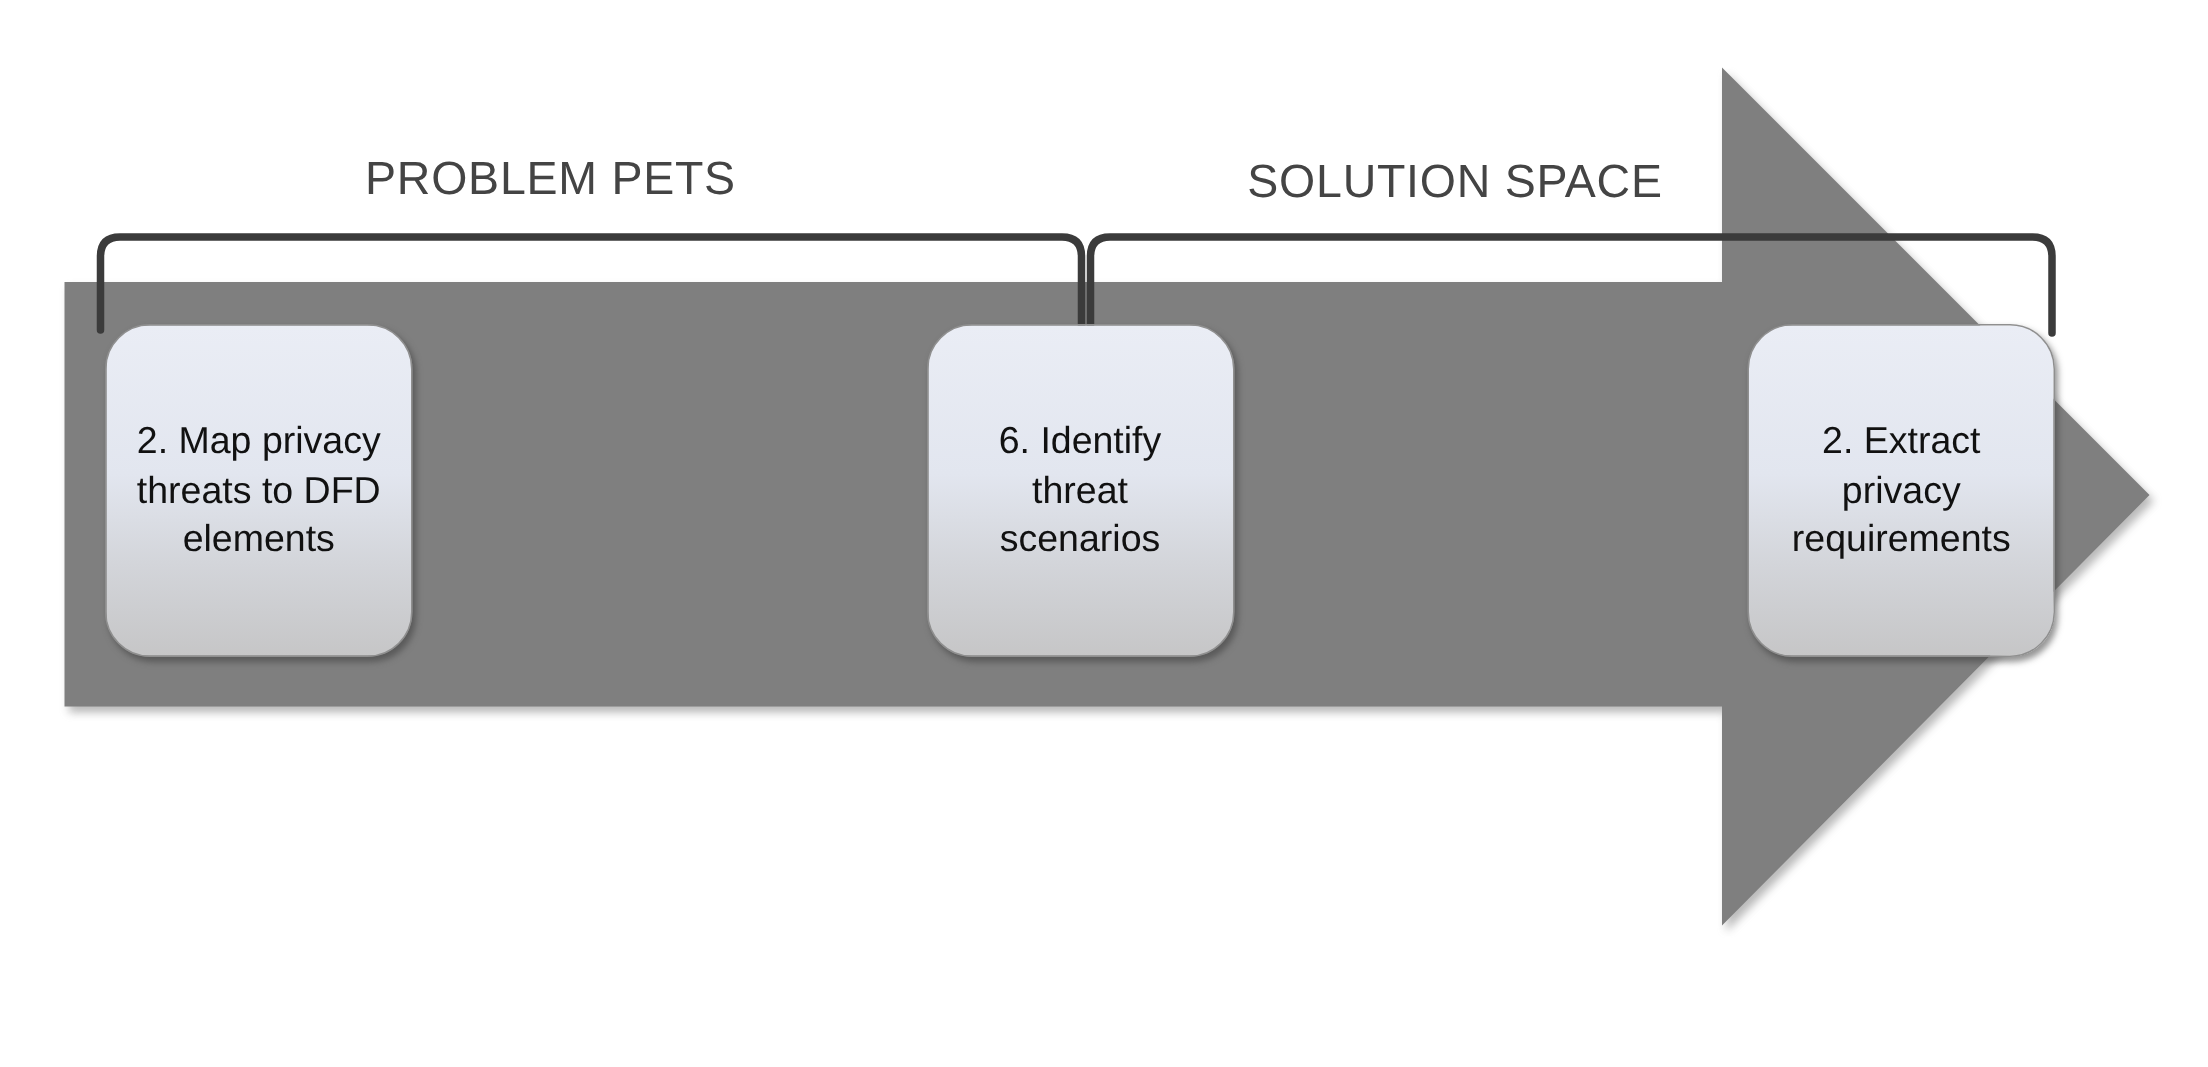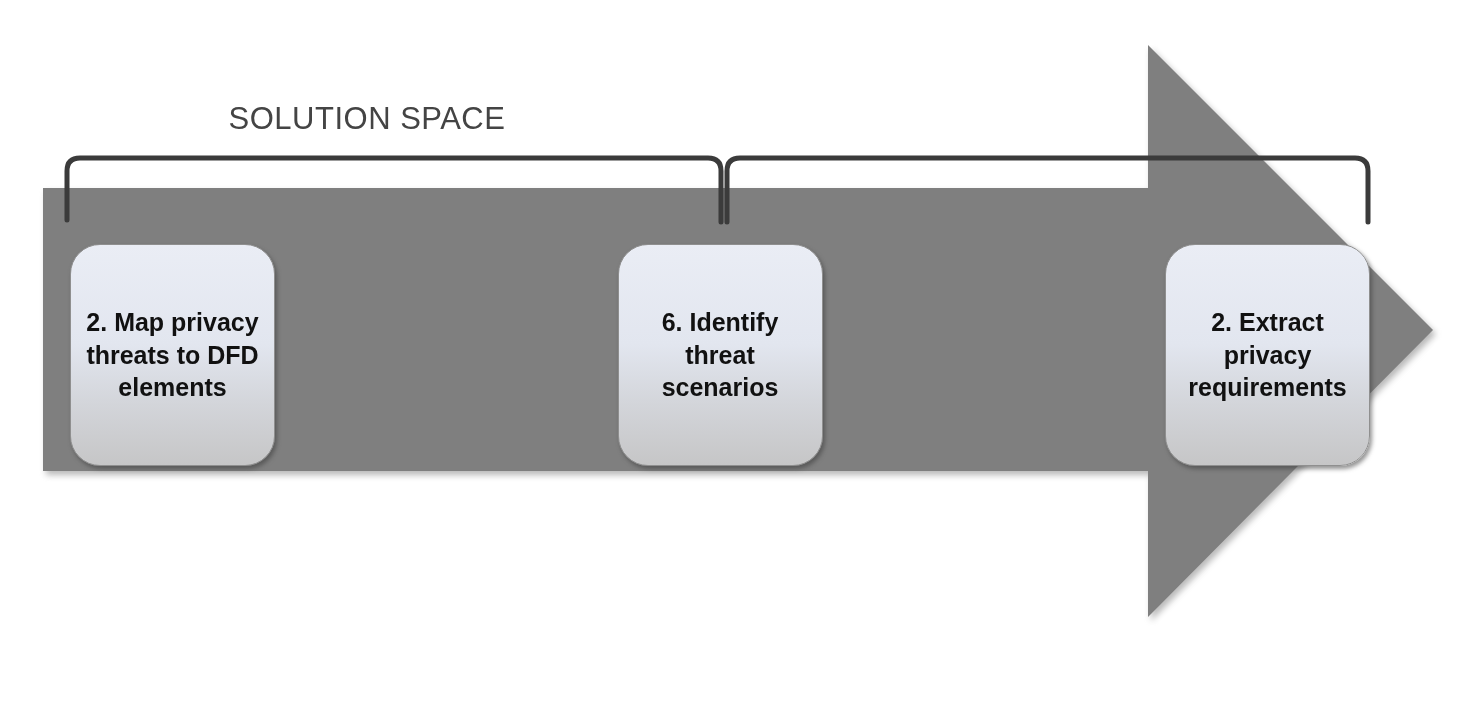--- a/index.html
+++ b/index.html
@@ -91,7 +91,7 @@
     <path class="bracket-path" d="M 727 222 L 727 171 Q 727 158 740 158 L 1355 158 Q 1368 158 1368 171 L 1368 222"></path>
   </svg>
 
-  <div class="space-label problem">SOLUTION SPACE</div>
+  <div class="space-label problem">PROBLEM PETS</div>
 
 
   <div class="steps-row">

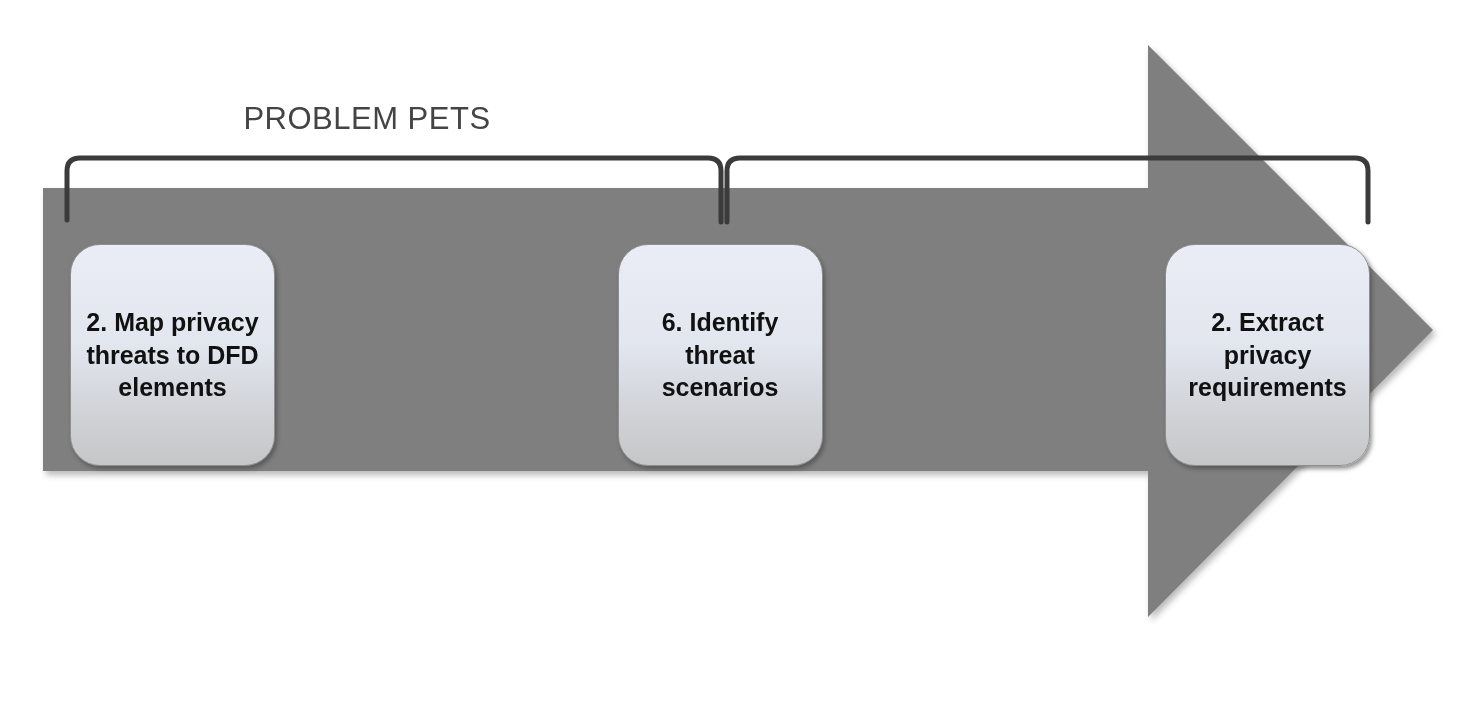--- a/index.html
+++ b/index.html
@@ -93,6 +93,7 @@
 
   <div class="space-label problem">PROBLEM PETS</div>
 
+  <div class="space-label solution">SOLUTION SPACE</div>
 
   <div class="steps-row">
     <div class="step-box">2. Map privacy threats to DFD elements</div>

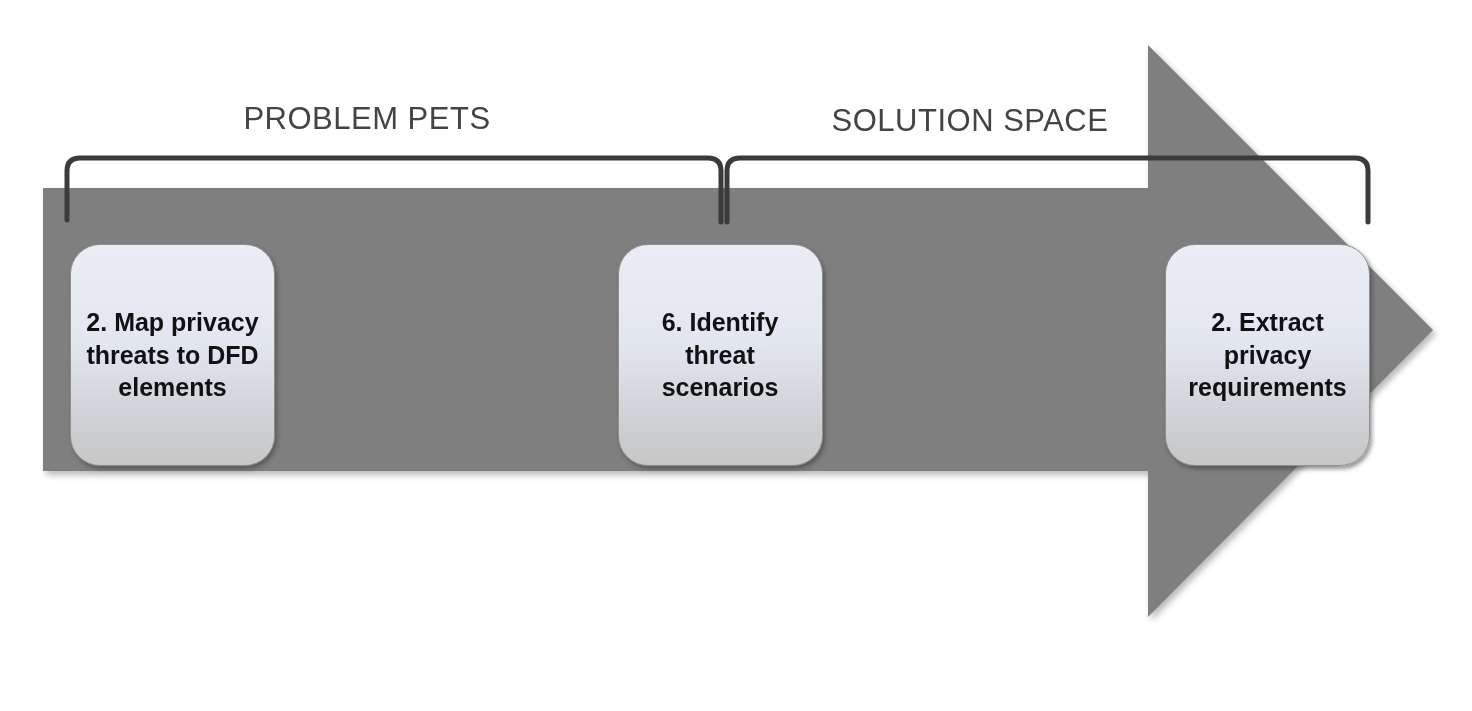--- a/index.html
+++ b/index.html
@@ -78,7 +78,7 @@
     color: var(--step_text, #111111);
   }
   
-  .step-box:nth-child(-n+3) { font-weight: bold; margin-top: 28px; }
+  .step-box:nth-child(-n+3) { font-weight: normal; }
 </style>
 </head>
 <body>

